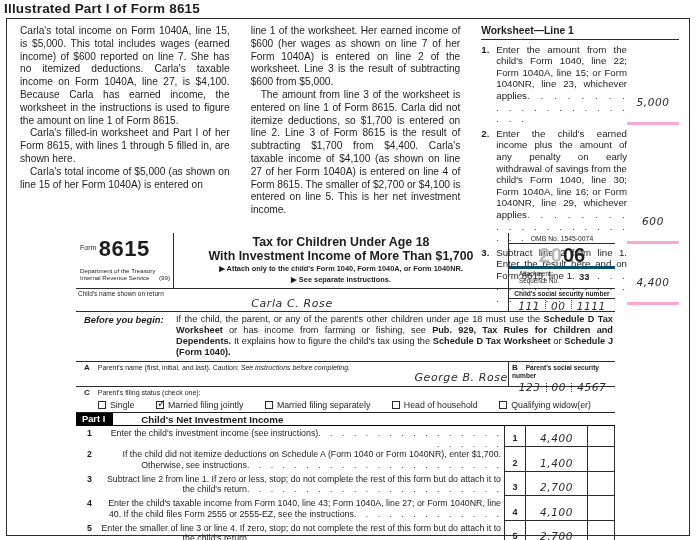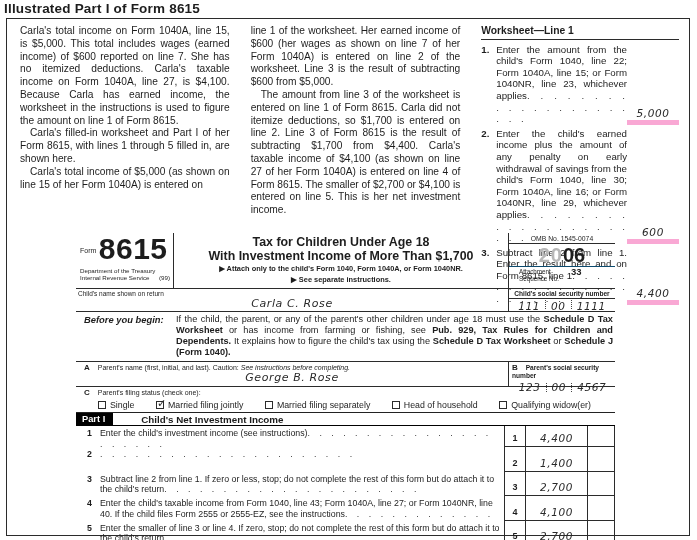--- a/index.html
+++ b/index.html
@@ -25,7 +25,7 @@
   .ws-num { font-weight:bold; width:15px; flex:none; }
   .ws-text { flex:1; text-align:justify; }
   .ws-valcol { width:52px; flex:none; display:flex; align-items:flex-end; justify-content:center; }
-  .ws-val { width:52px; border-bottom:5px solid #f9a8d4; text-align:center; font-size:10.5px; padding-bottom:0px; }
+  .ws-val { width:52px; border-bottom:3px solid #f9a8d4; text-align:center; font-size:10.5px; padding-bottom:13px; }
   .dots::after { content:".  .  .  .  .  .  .  .  .  .  .  .  .  .  .  .  .  .  .  .  .  ."; letter-spacing:2px; word-spacing:3px; color:#333; }
 
   

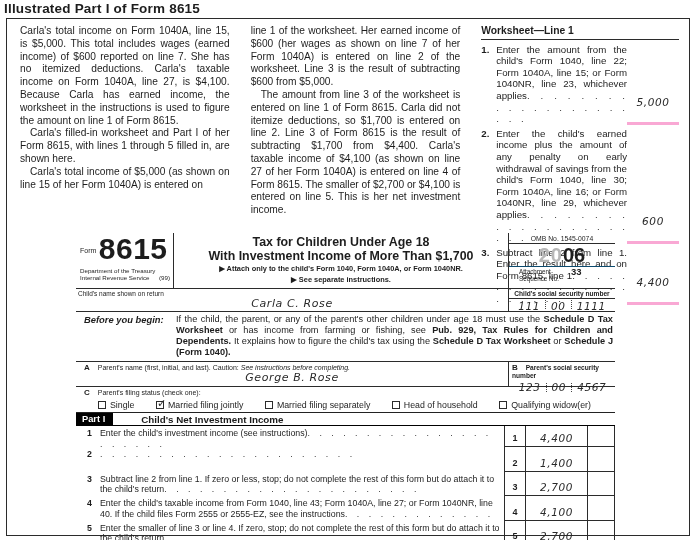--- a/index.html
+++ b/index.html
@@ -34,7 +34,7 @@
   .hdr { display:flex; border-bottom:1px solid #2b2b2b; height:56px; }
   .hdr-left { width:98px; border-right:1px solid #2b2b2b; padding:4px 3px 0 4px; }
   .form-word { font-size:7px; vertical-align:6px; }
-  .form-num { font-size:30px; font-weight:bold; letter-spacing:.5px; line-height:24px; }
+  .form-num { font-size:22px; font-weight:bold; letter-spacing:.5px; line-height:24px; }
   .agency { font-size:6.2px; line-height:7.2px; margin-top:6px; }
   .agency-row { display:flex; justify-content:space-between; }
   .hdr-center { flex:1; text-align:center; padding-top:3px; }

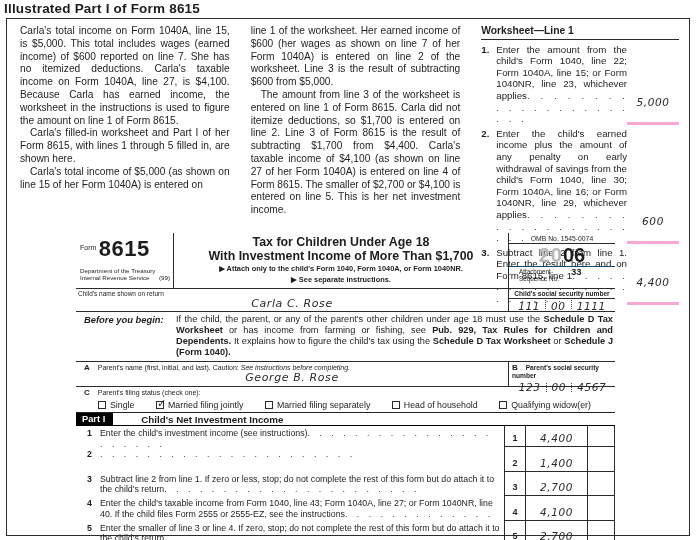--- a/index.html
+++ b/index.html
@@ -44,7 +44,7 @@
   .omb { font-size:6.8px; border-bottom:1px solid #2b2b2b; padding:2px 0 1px; }
   .year { font-size:20px; font-weight:bold; line-height:22px; }
   .y20 { color:#b7b7b7; letter-spacing:1px; }
-  .attach-seq { border-top:1px solid #0c4a6e; text-align:left; padding:1px 0 0 10px; font-size:6.3px; line-height:7px; display:flex; align-items:flex-start; gap:12px; }
+  .attach-seq { border-top:3px solid #0c4a6e; text-align:left; padding:1px 0 0 10px; font-size:6.3px; line-height:7px; display:flex; align-items:center; gap:20px; }
   .seq-no { font-size:9.5px; font-weight:bold; line-height:8px; }
 
   .name-row { display:flex; border-bottom:1px solid #2b2b2b; height:23px; }

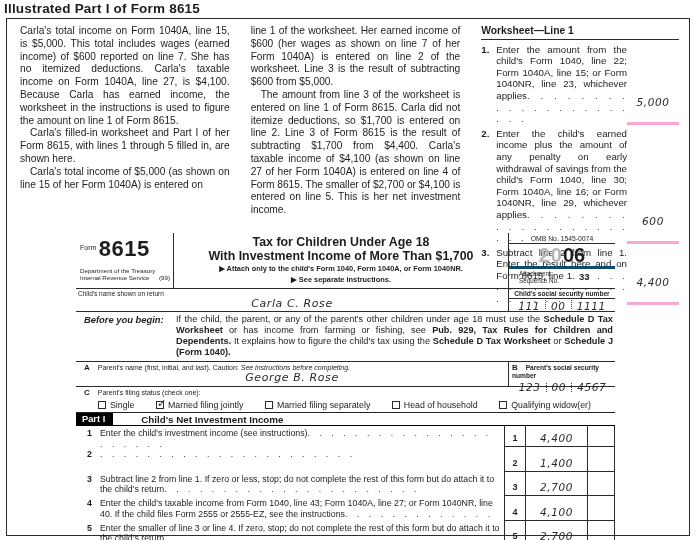--- a/index.html
+++ b/index.html
@@ -63,7 +63,7 @@
   .rowAB { display:flex; border-bottom:1px solid #2b2b2b; height:25px; }
   .a-cell { flex:1; position:relative; padding:1px 0 0 8px; font-size:7px; }
   .cell-letter { font-weight:bold; font-size:8px; margin-right:6px; }
-  .a-val { position:absolute; left:0; right:0; top:9px; text-align:center; font-size:11px; }
+  .a-val { position:absolute; left:0; right:0; top:9px; text-align:right; font-size:11px; }
   .b-cell { width:107px; border-left:1px solid #2b2b2b; font-size:6.6px; padding:1px 2px 0 3px; }
   .b-label { font-weight:bold; }
   .b-val { display:flex; justify-content:center; align-items:center; font-size:10.5px; padding-top:2px; }

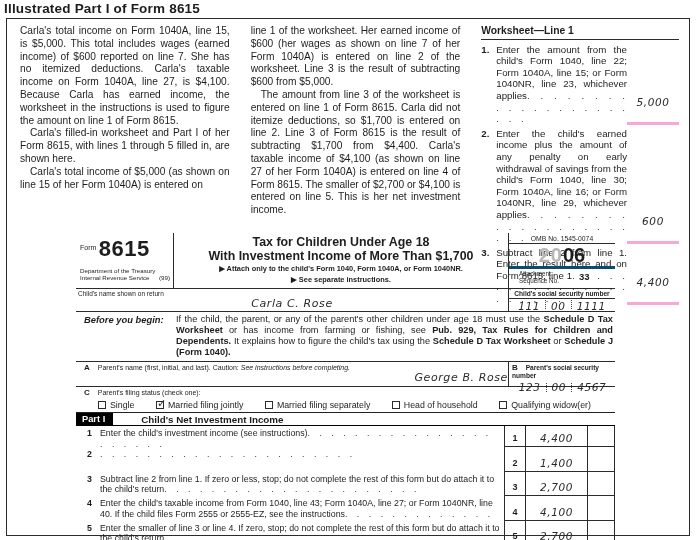--- a/index.html
+++ b/index.html
@@ -83,7 +83,7 @@
   .frow.h1 { height:21px; } .frow.h2 { height:24.5px; }
   .desc { flex:1; padding:2px 3px 0 0; overflow:hidden; display:flex; line-height:10.6px; }
   .dnum { width:24px; flex:none; font-weight:bold; padding-left:11px; }
-  .dtext { flex:1; }
+  .dtext { flex:1;text-align:right; }
   .cnum { width:21px; flex:none; border-left:1px solid #2b2b2b; border-bottom:1px solid #2b2b2b; display:flex; align-items:flex-end; justify-content:center; font-weight:bold; font-size:9px; padding-bottom:3px; }
   .camt { width:62px; flex:none; border-left:1px solid #2b2b2b; border-bottom:1px solid #2b2b2b; display:flex; align-items:flex-end; justify-content:center; padding-bottom:2px; font-size:10.5px; }
   .ccents { width:28px; flex:none; border-left:1px solid #2b2b2b; border-right:1px solid #2b2b2b; border-bottom:1px solid #2b2b2b; }

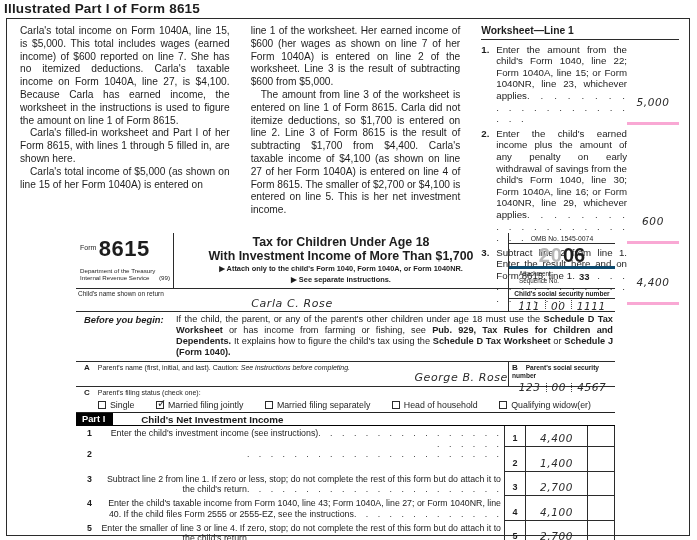--- a/index.html
+++ b/index.html
@@ -280,7 +280,7 @@
       <div class="frow h2">
         <div class="desc">
           <span class="dnum">2</span>
-          <span class="dtext"><span class="dots"></span></span>
+          <span class="dtext"><span>If the child did not itemize deductions on Schedule A (Form 1040 or Form 1040NR), enter $1,700. Otherwise, see instructions</span><span class="dots"></span></span>
         </div>
         <div class="cnum">2</div>
         <div class="camt">

